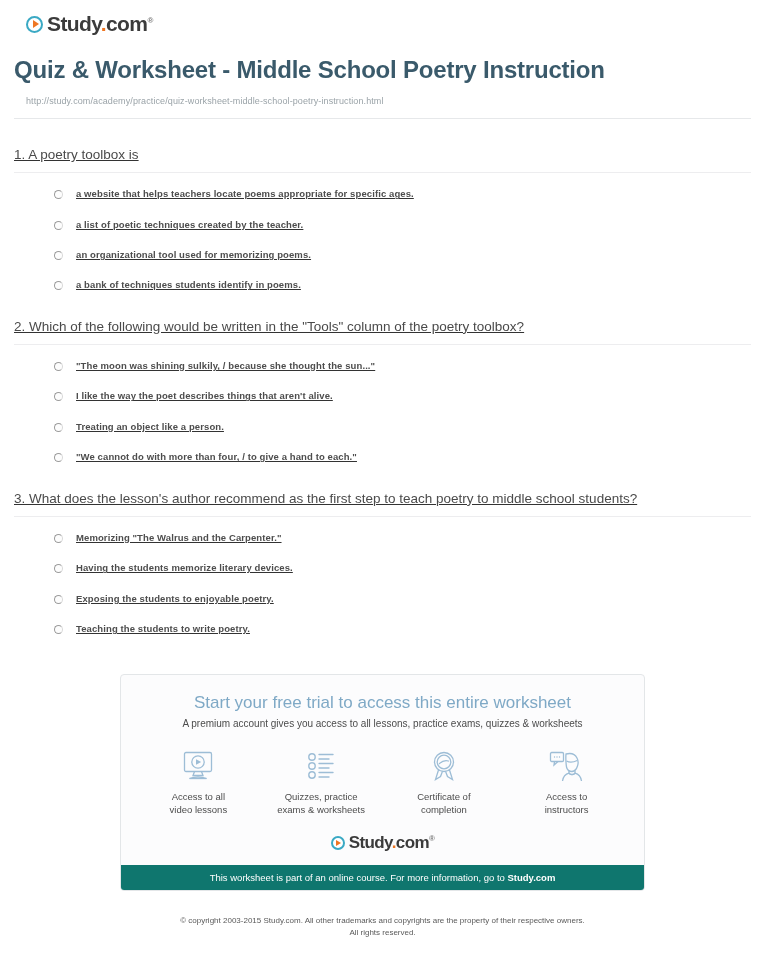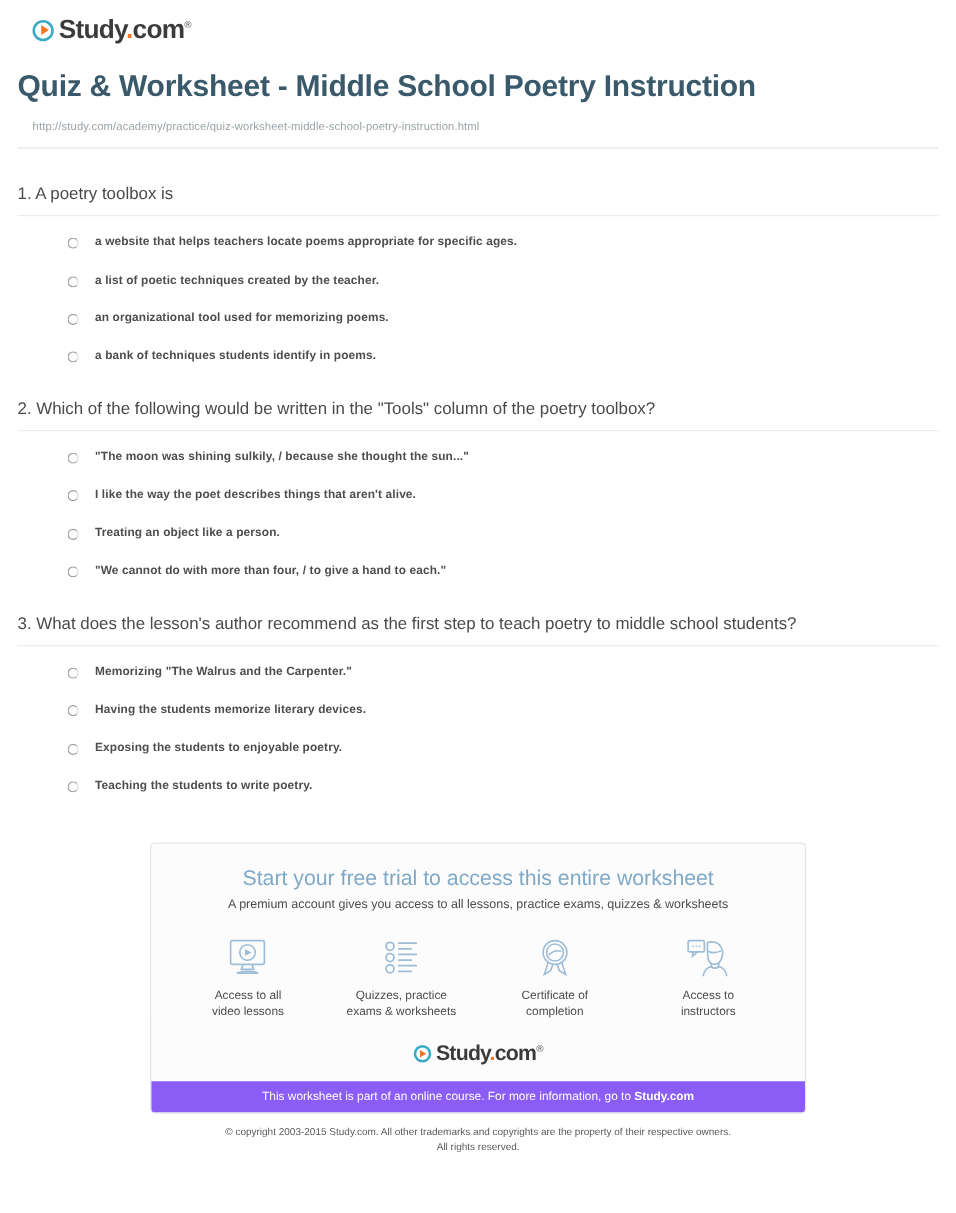--- a/index.html
+++ b/index.html
@@ -83,7 +83,7 @@
 
   
   .questions { padding: 0 2px; }
-  .question-block { margin-top: 26px; }
+  .question-block { margin-top: 26px; text-decoration: underline; }
   .question-text {
     font-size: 13.5px;
     color: #4a4a4a;

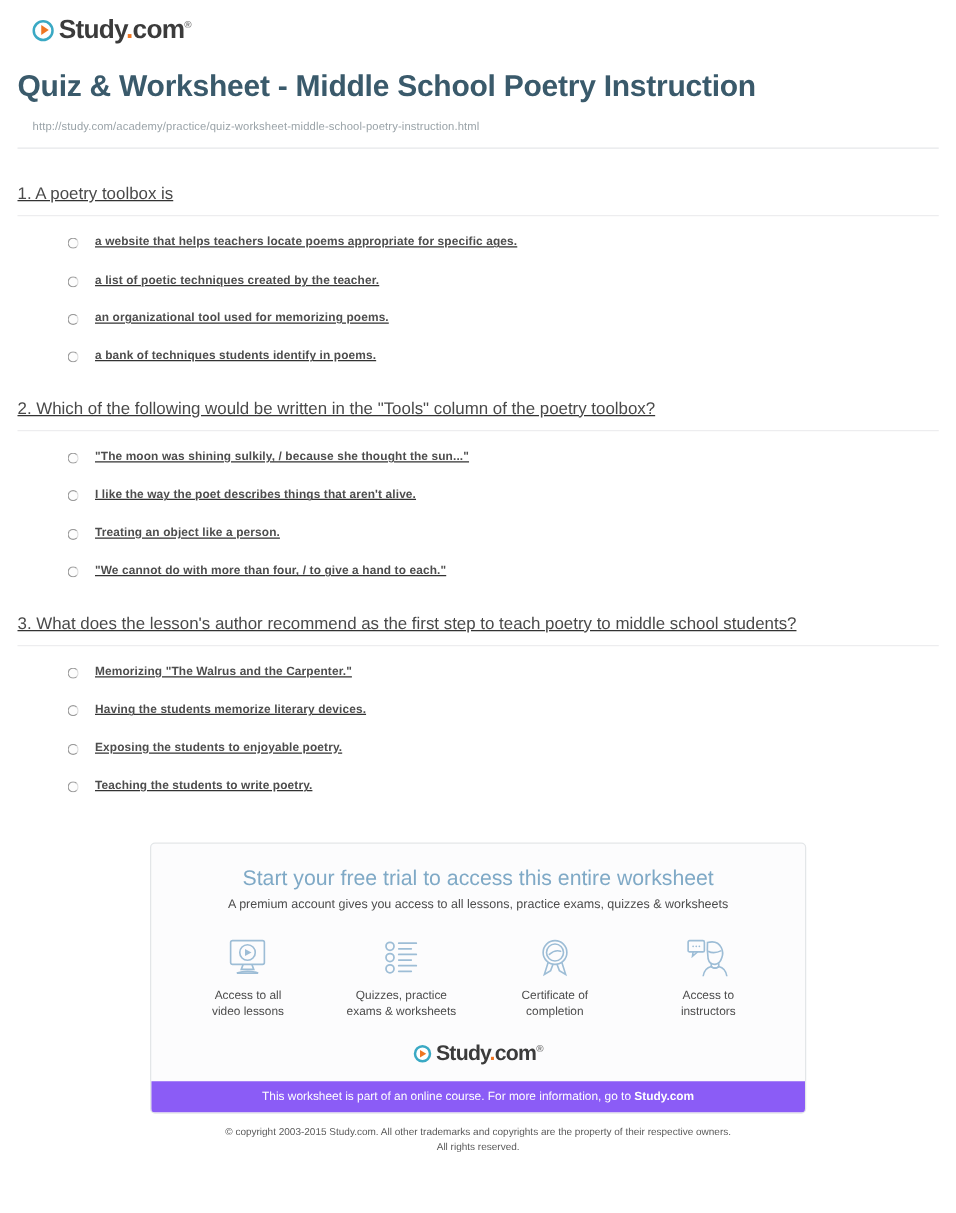--- a/index.html
+++ b/index.html
@@ -185,7 +185,7 @@
     margin-left: 1.5px;
   }
   .promo-banner {
-    background: #8b5cf6;
+    background: #0f766e;
     color: #ffffff;
     text-align: center;
     font-size: 9.5px;

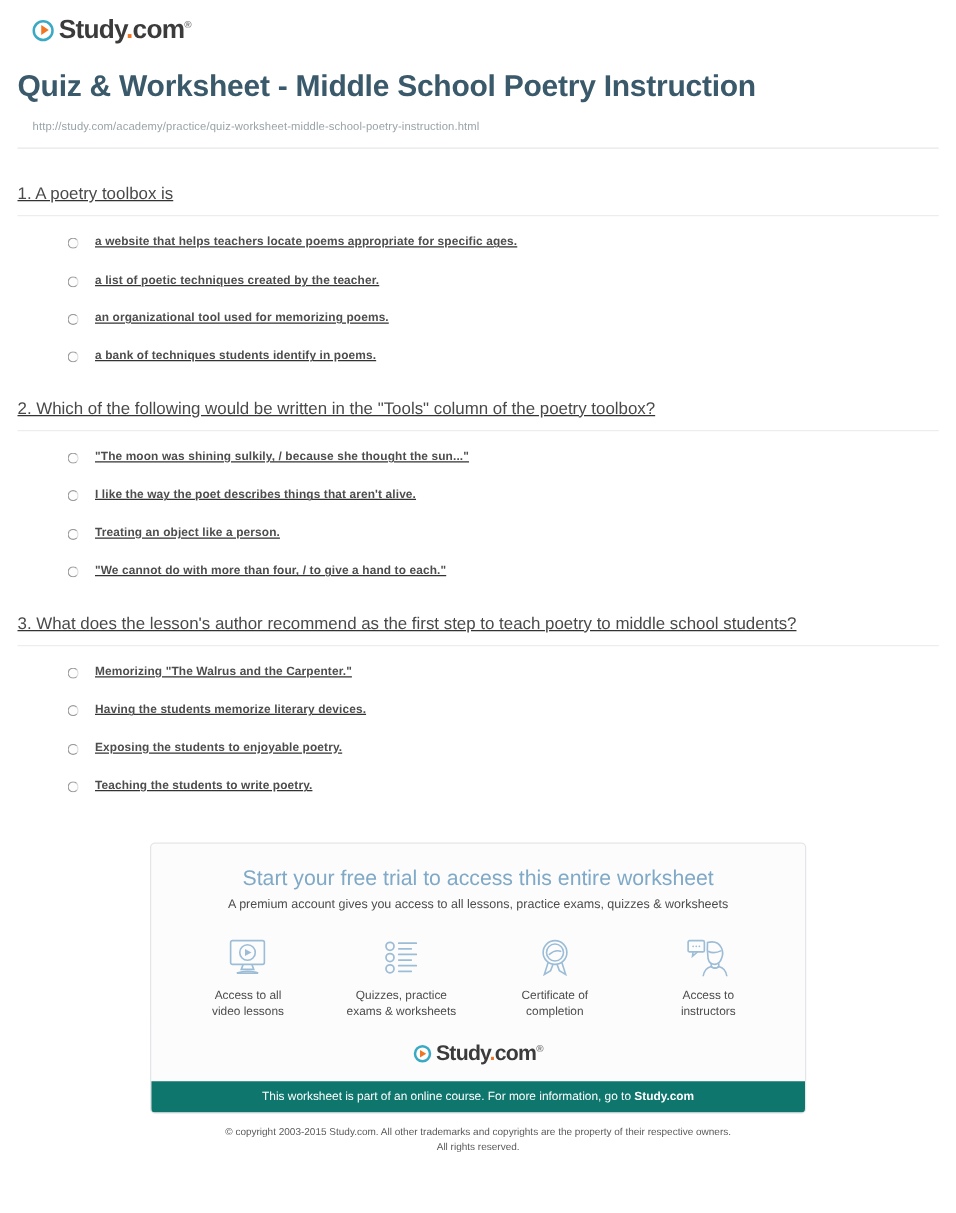--- a/index.html
+++ b/index.html
@@ -199,7 +199,7 @@
     font-size: 8px;
     color: #5a5a5a;
     line-height: 1.45;
-    margin-top: 9px;
+    margin-top: 24px;
   }
 </style>
 </head>

